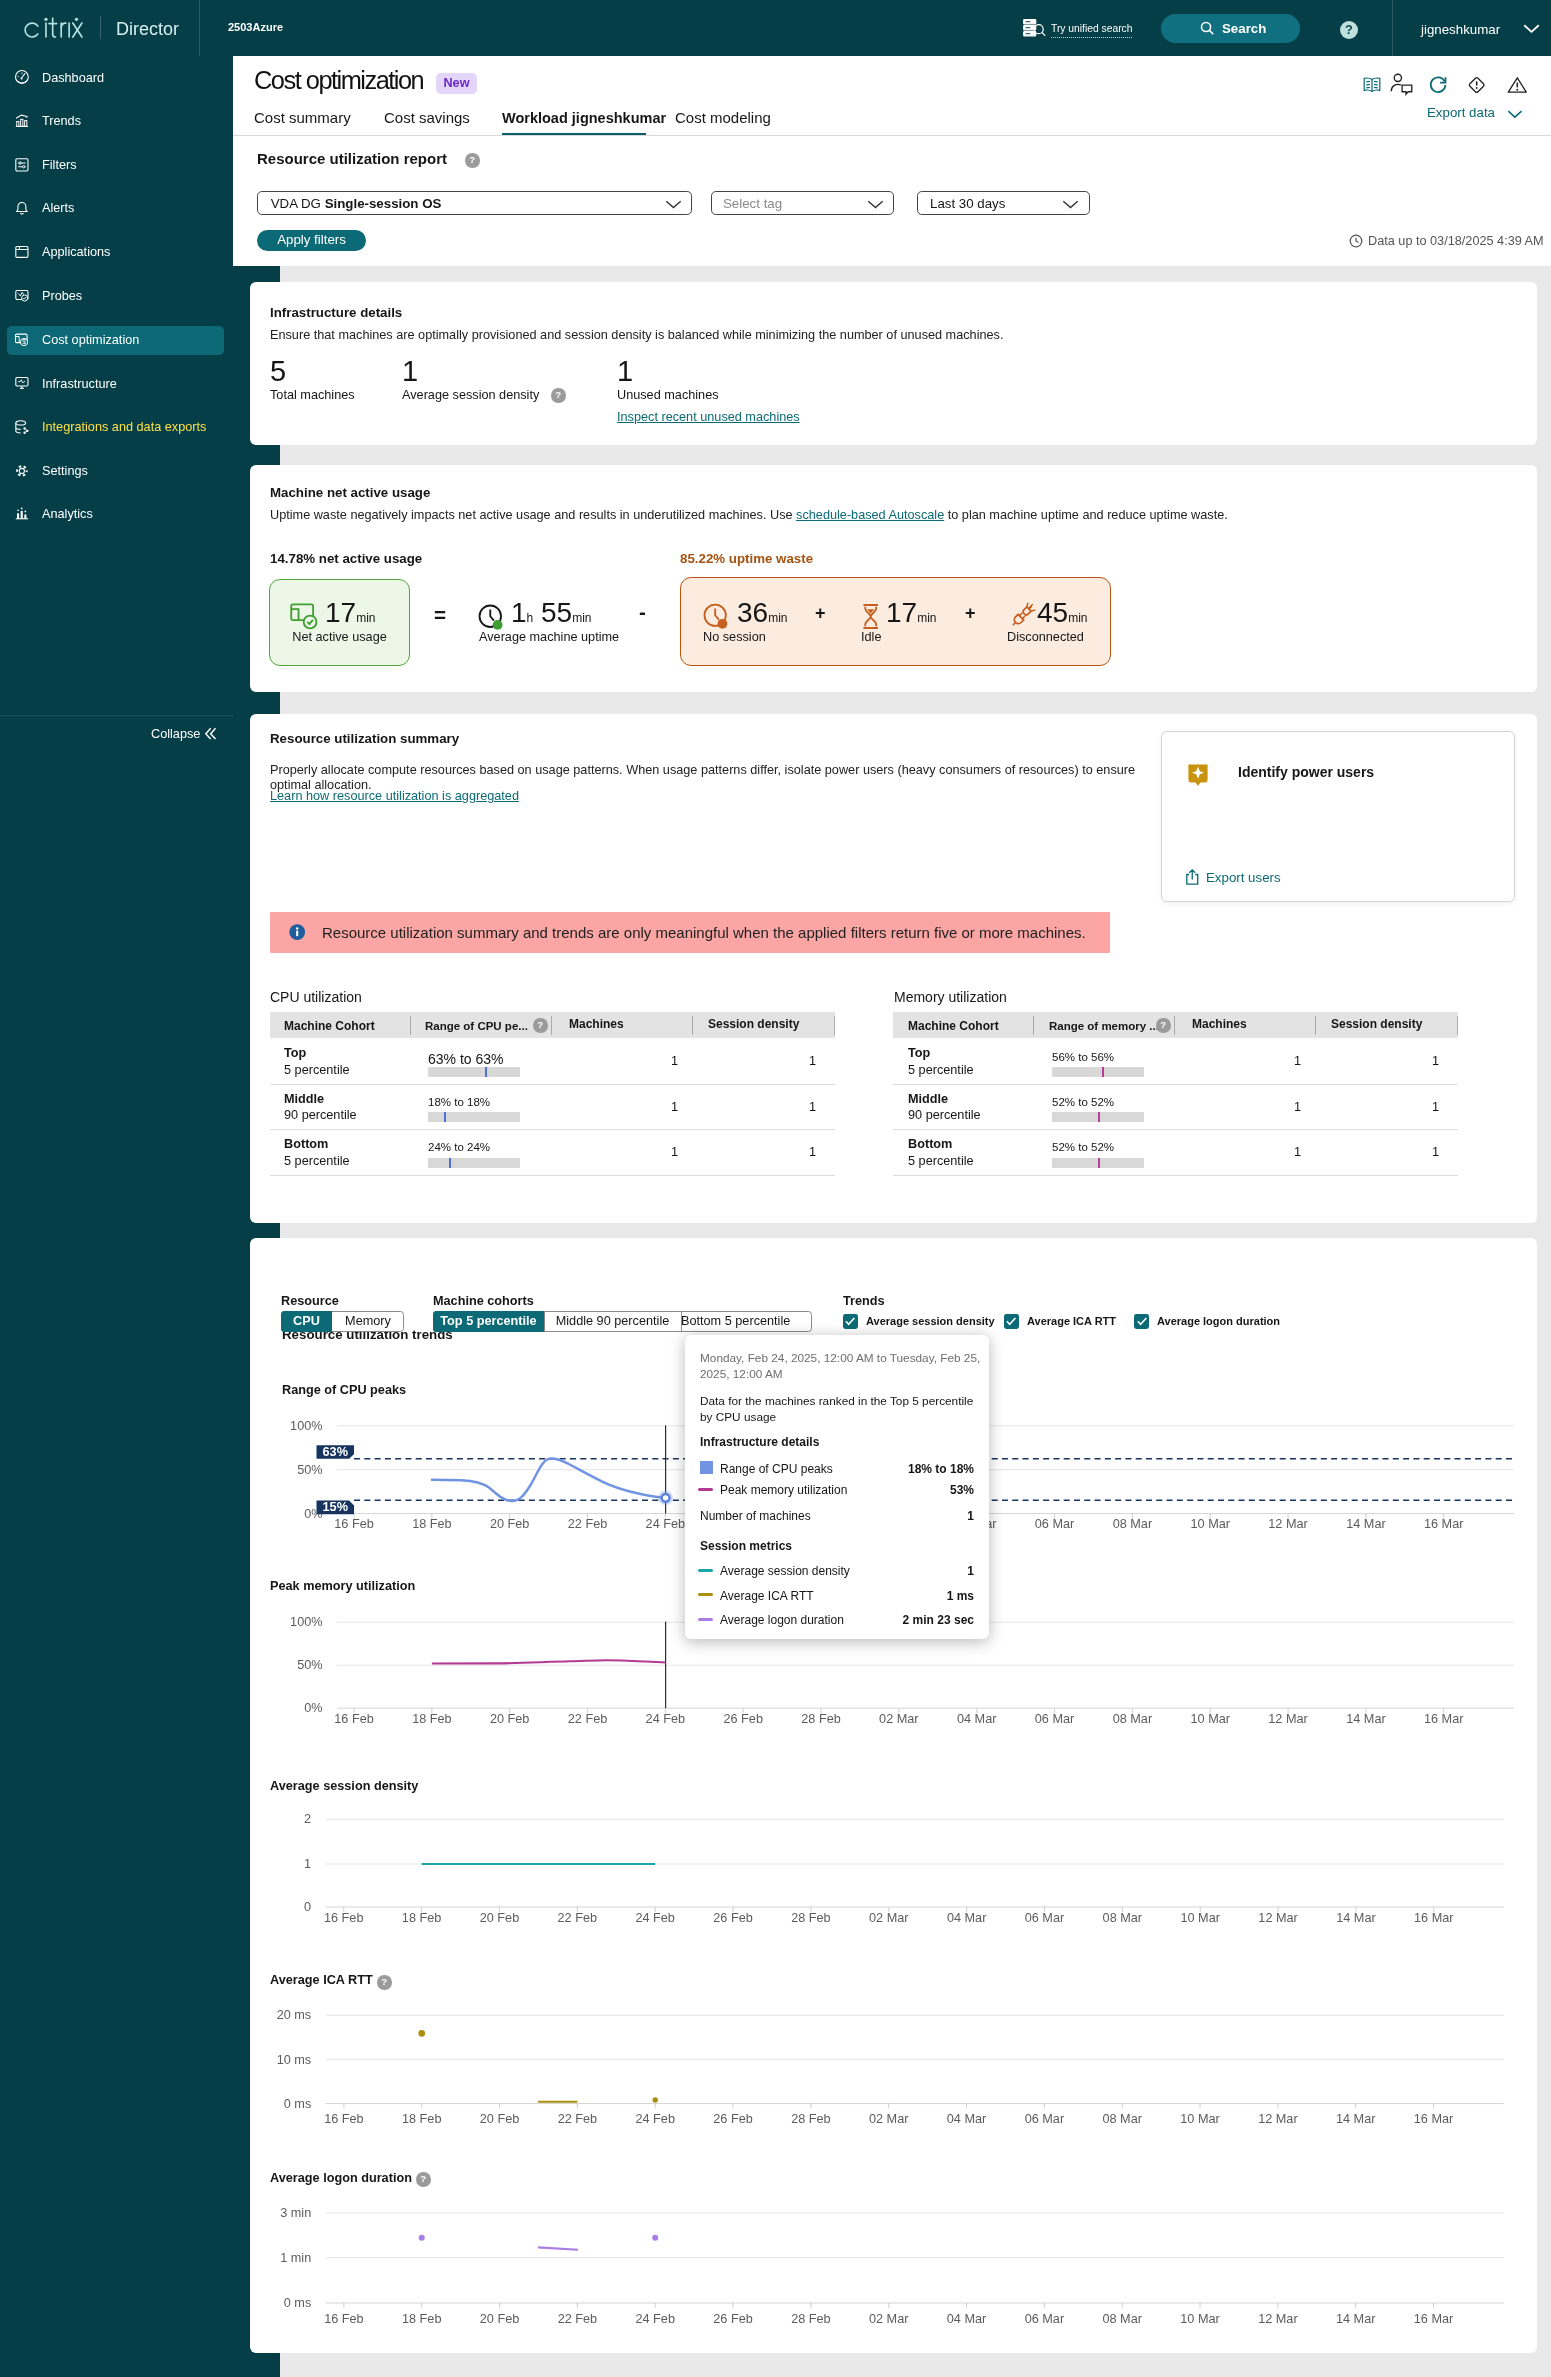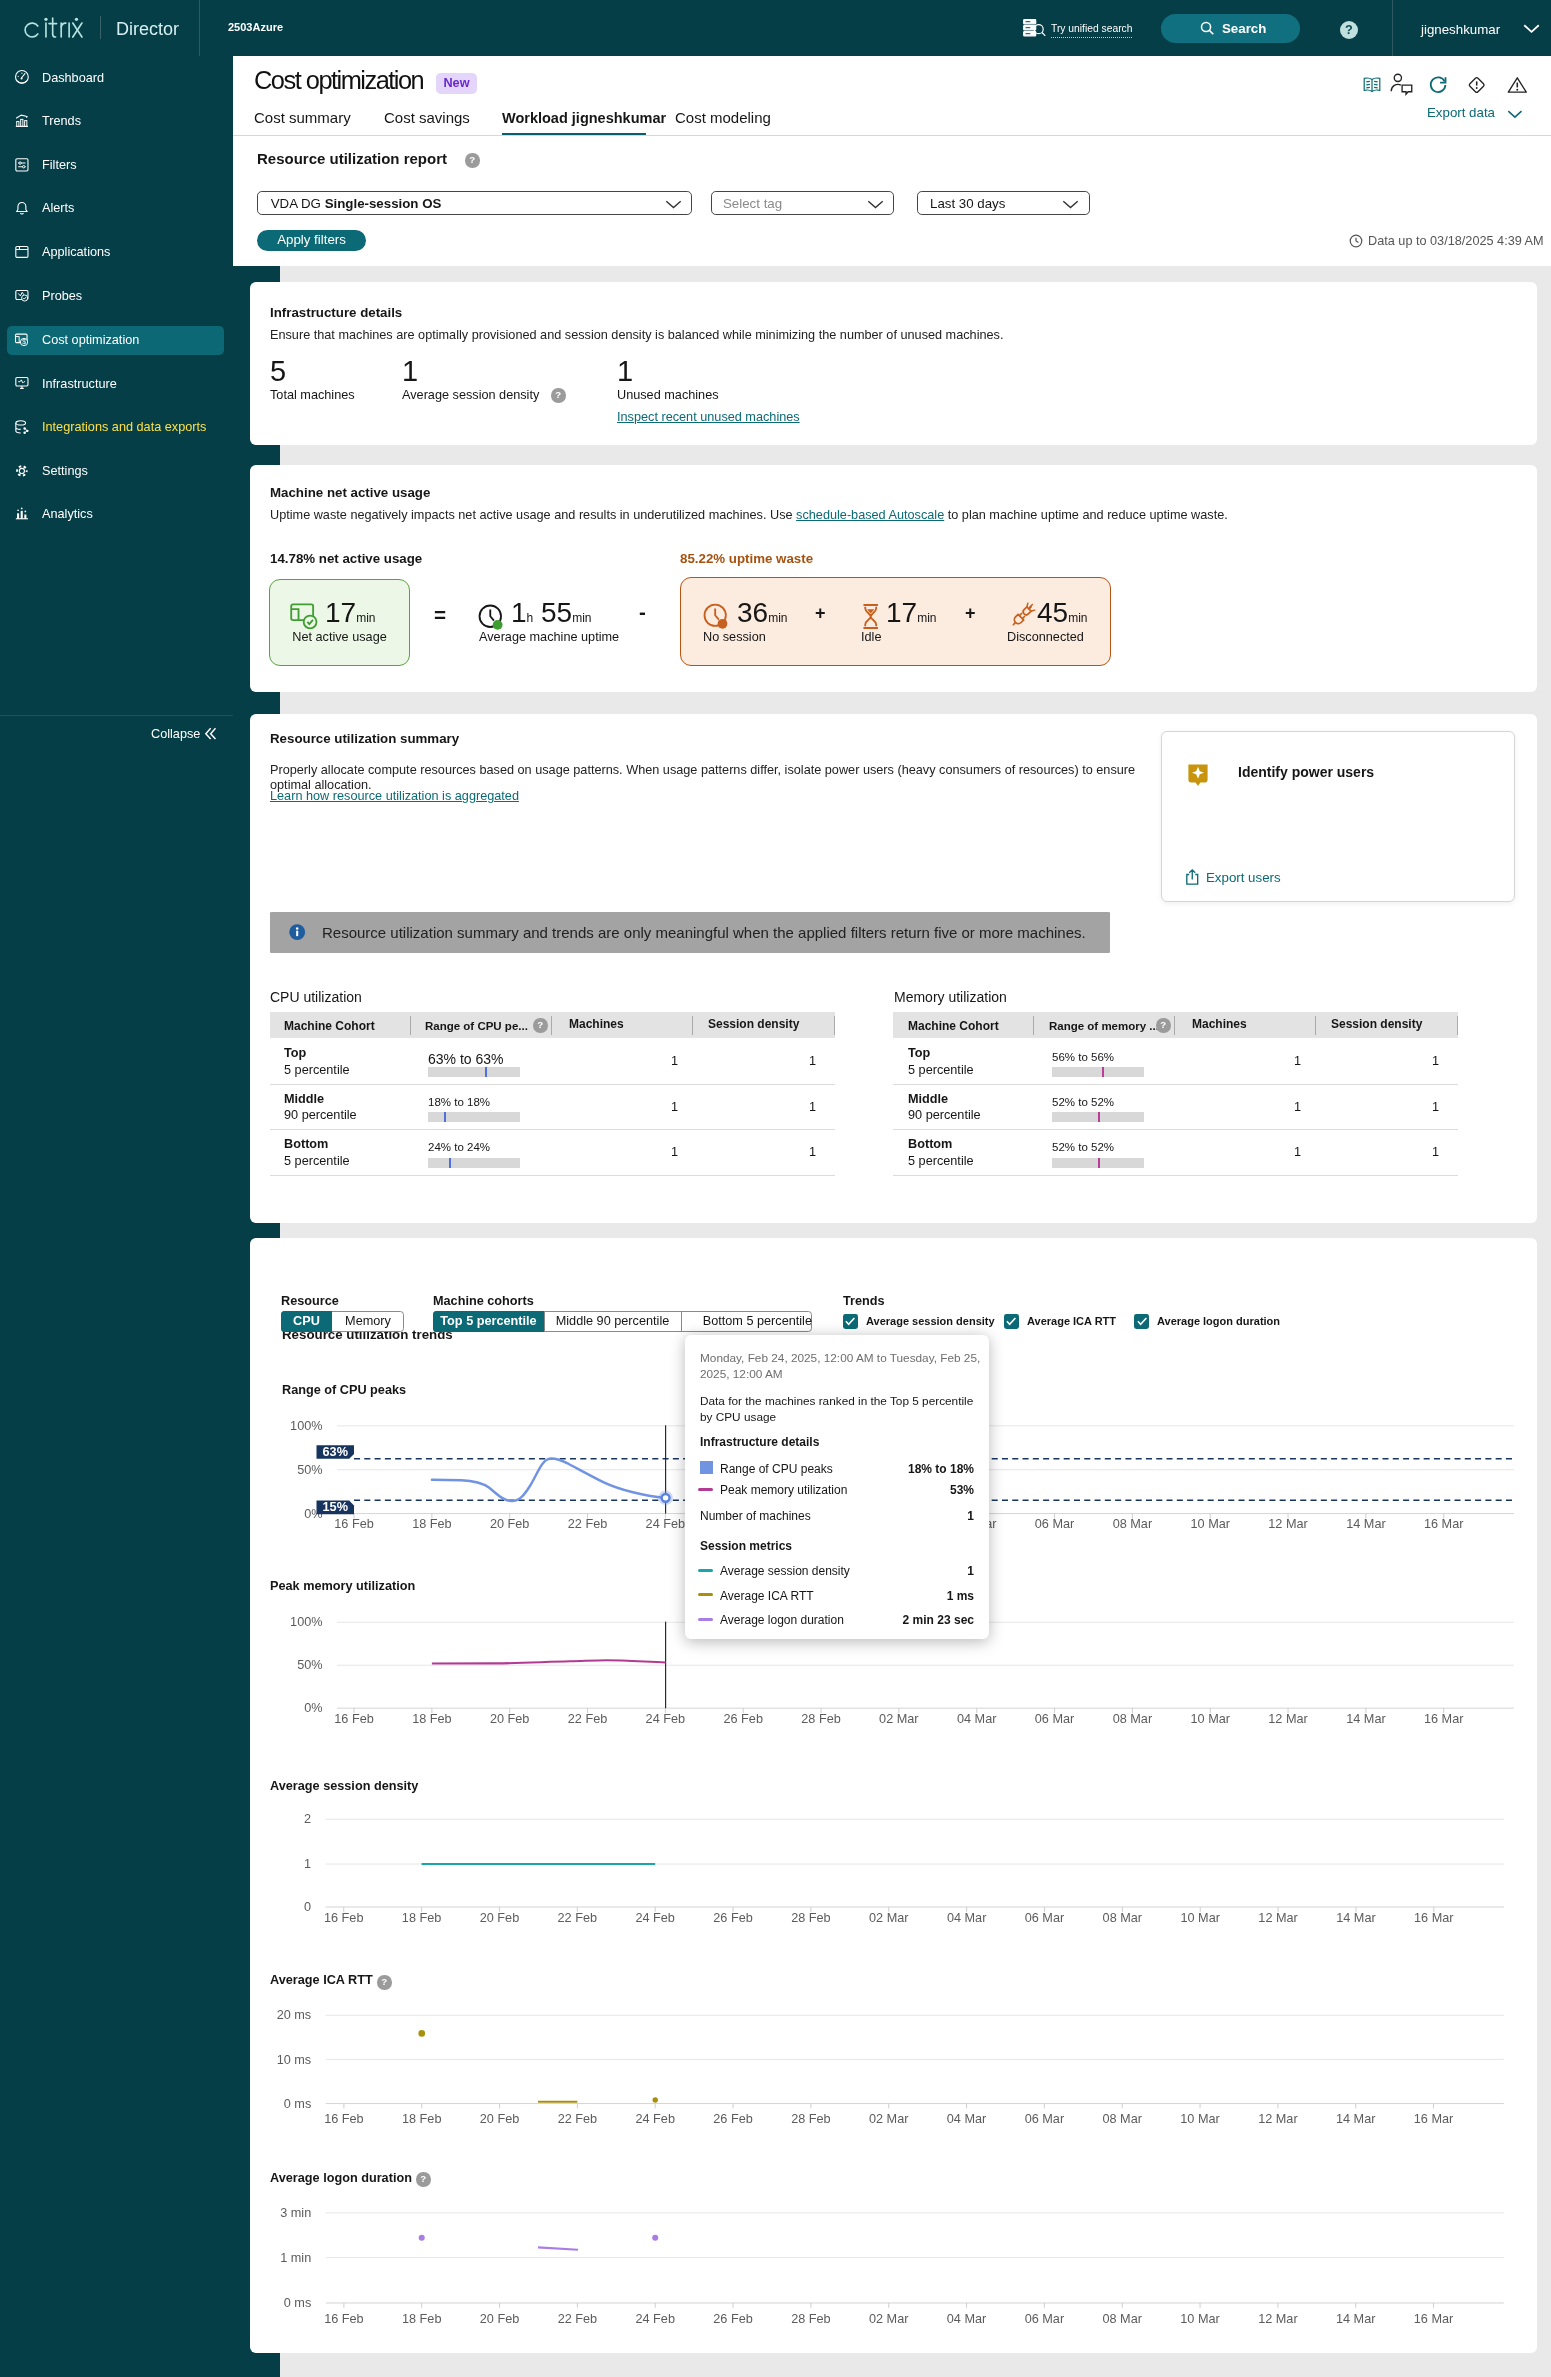--- a/index.html
+++ b/index.html
@@ -309,7 +309,7 @@
     </svg>
   <div class="a" style="left:44px;top:138px;font-size:13.3px;color:#0b6a75;">Export users</div>
 </div>
-<div class="a" style="left:270px;top:912px;width:840px;height:41px;background:#a3a3a3;border-radius:1.2px;">
+<div class="a" style="left:270px;top:912px;width:840px;height:41px;background:#fca5a5;border-radius:1.2px;">
   <svg class="a" style="left:19.4px;top:12px;" width="16.4" height="16.4" viewBox="0 0 27 27">
       <circle cx="13.5" cy="13.5" r="13" fill="#1e5d9e"></circle>
       <rect x="11.8" y="11" width="3.4" height="9" fill="#fff"></rect>

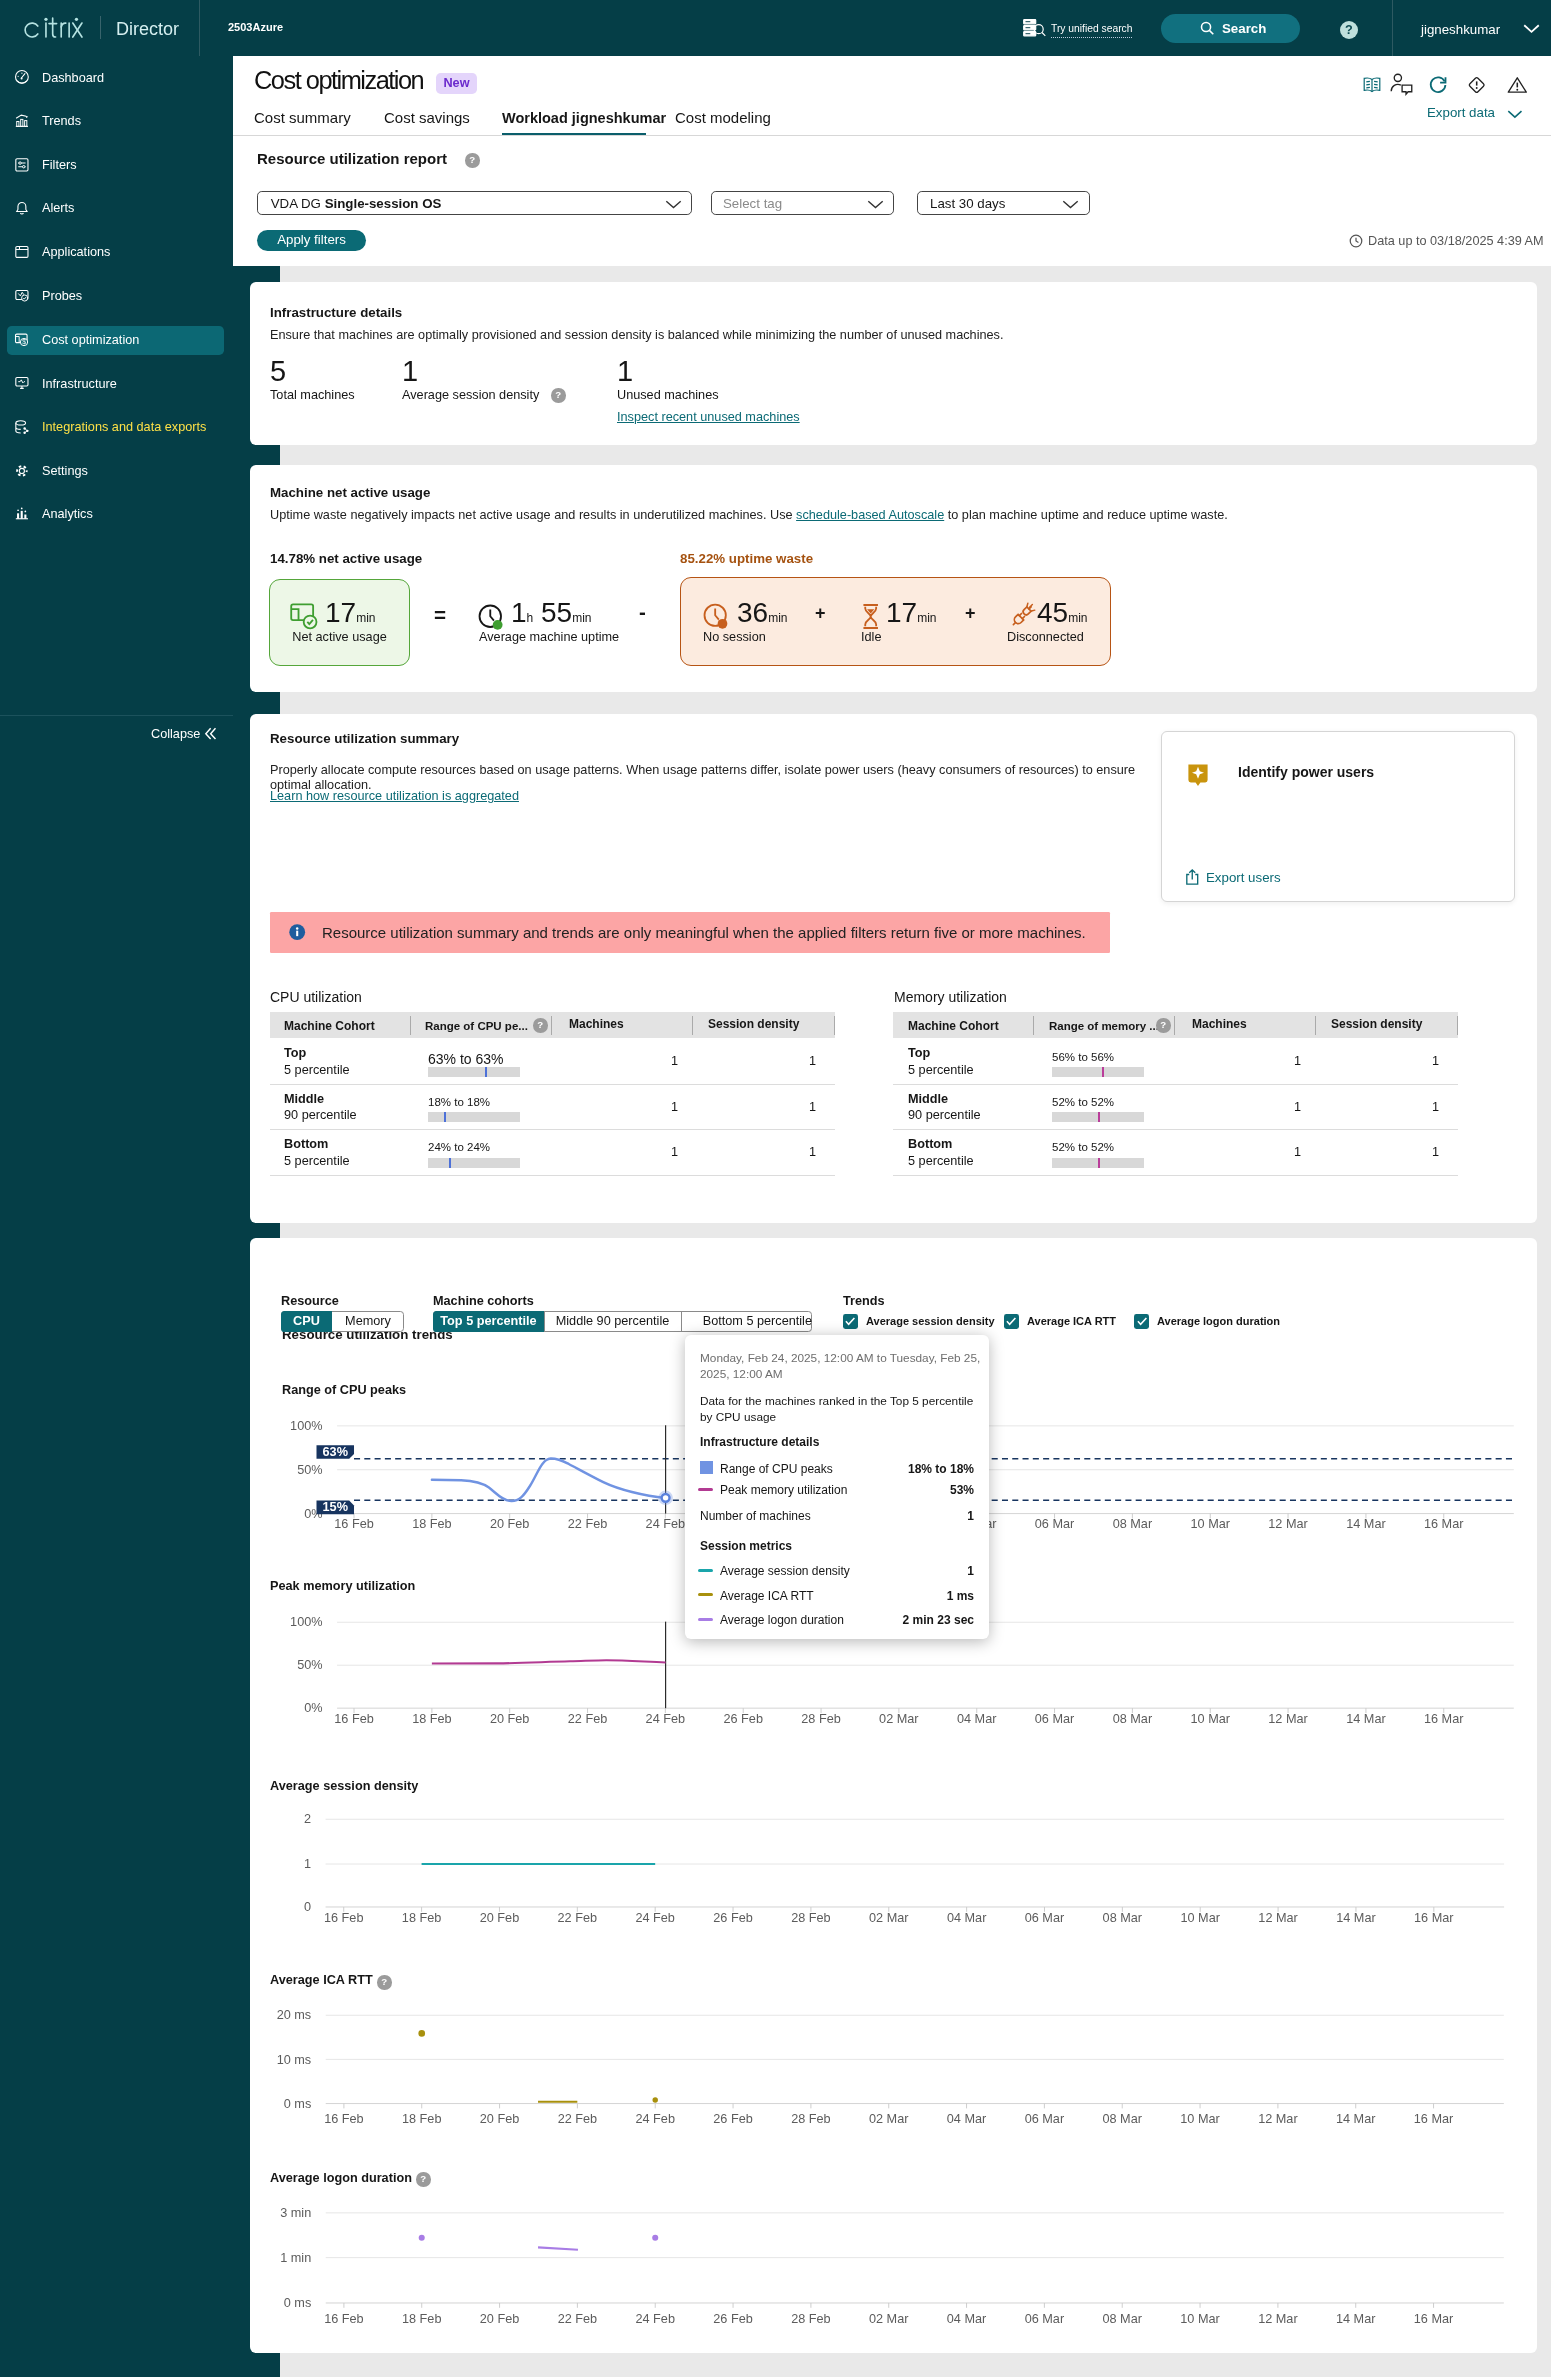--- a/index.html
+++ b/index.html
@@ -400,7 +400,7 @@
 <div class="a" style="left:544px;top:1311px;width:0.6px;height:20.6px;background:#8a8a8a;"></div>
 <div class="a" style="left:544px;top:1311px;width:137px;height:20.6px;text-align:center;"><span style="font-size:12.7px;line-height:20.6px;">Middle 90 percentile</span></div>
 <div class="a" style="left:681px;top:1311px;width:0.6px;height:20.6px;background:#8a8a8a;"></div>
-<div class="a" style="left:681px;top:1311px;width:131px;height:20.6px;text-align:right;"><span style="font-size:12.7px;line-height:20.6px;">Bottom 5 percentile</span></div>
+<div class="a" style="left:681px;top:1311px;width:131px;height:20.6px;text-align:left;"><span style="font-size:12.7px;line-height:20.6px;">Bottom 5 percentile</span></div>
 <div class="a" style="left:843px;top:1314px;width:15px;height:15px;background:#0b6a75;border-radius:2.4px;"></div>
 <svg class="a" style="left:845px;top:1317px;" width="10.3" height="8.5" viewBox="0 0 17 14">
     <path d="M1.5 7 l4.5 5 L15.5 1.5" fill="none" stroke="#fff" stroke-width="2.6"></path>

